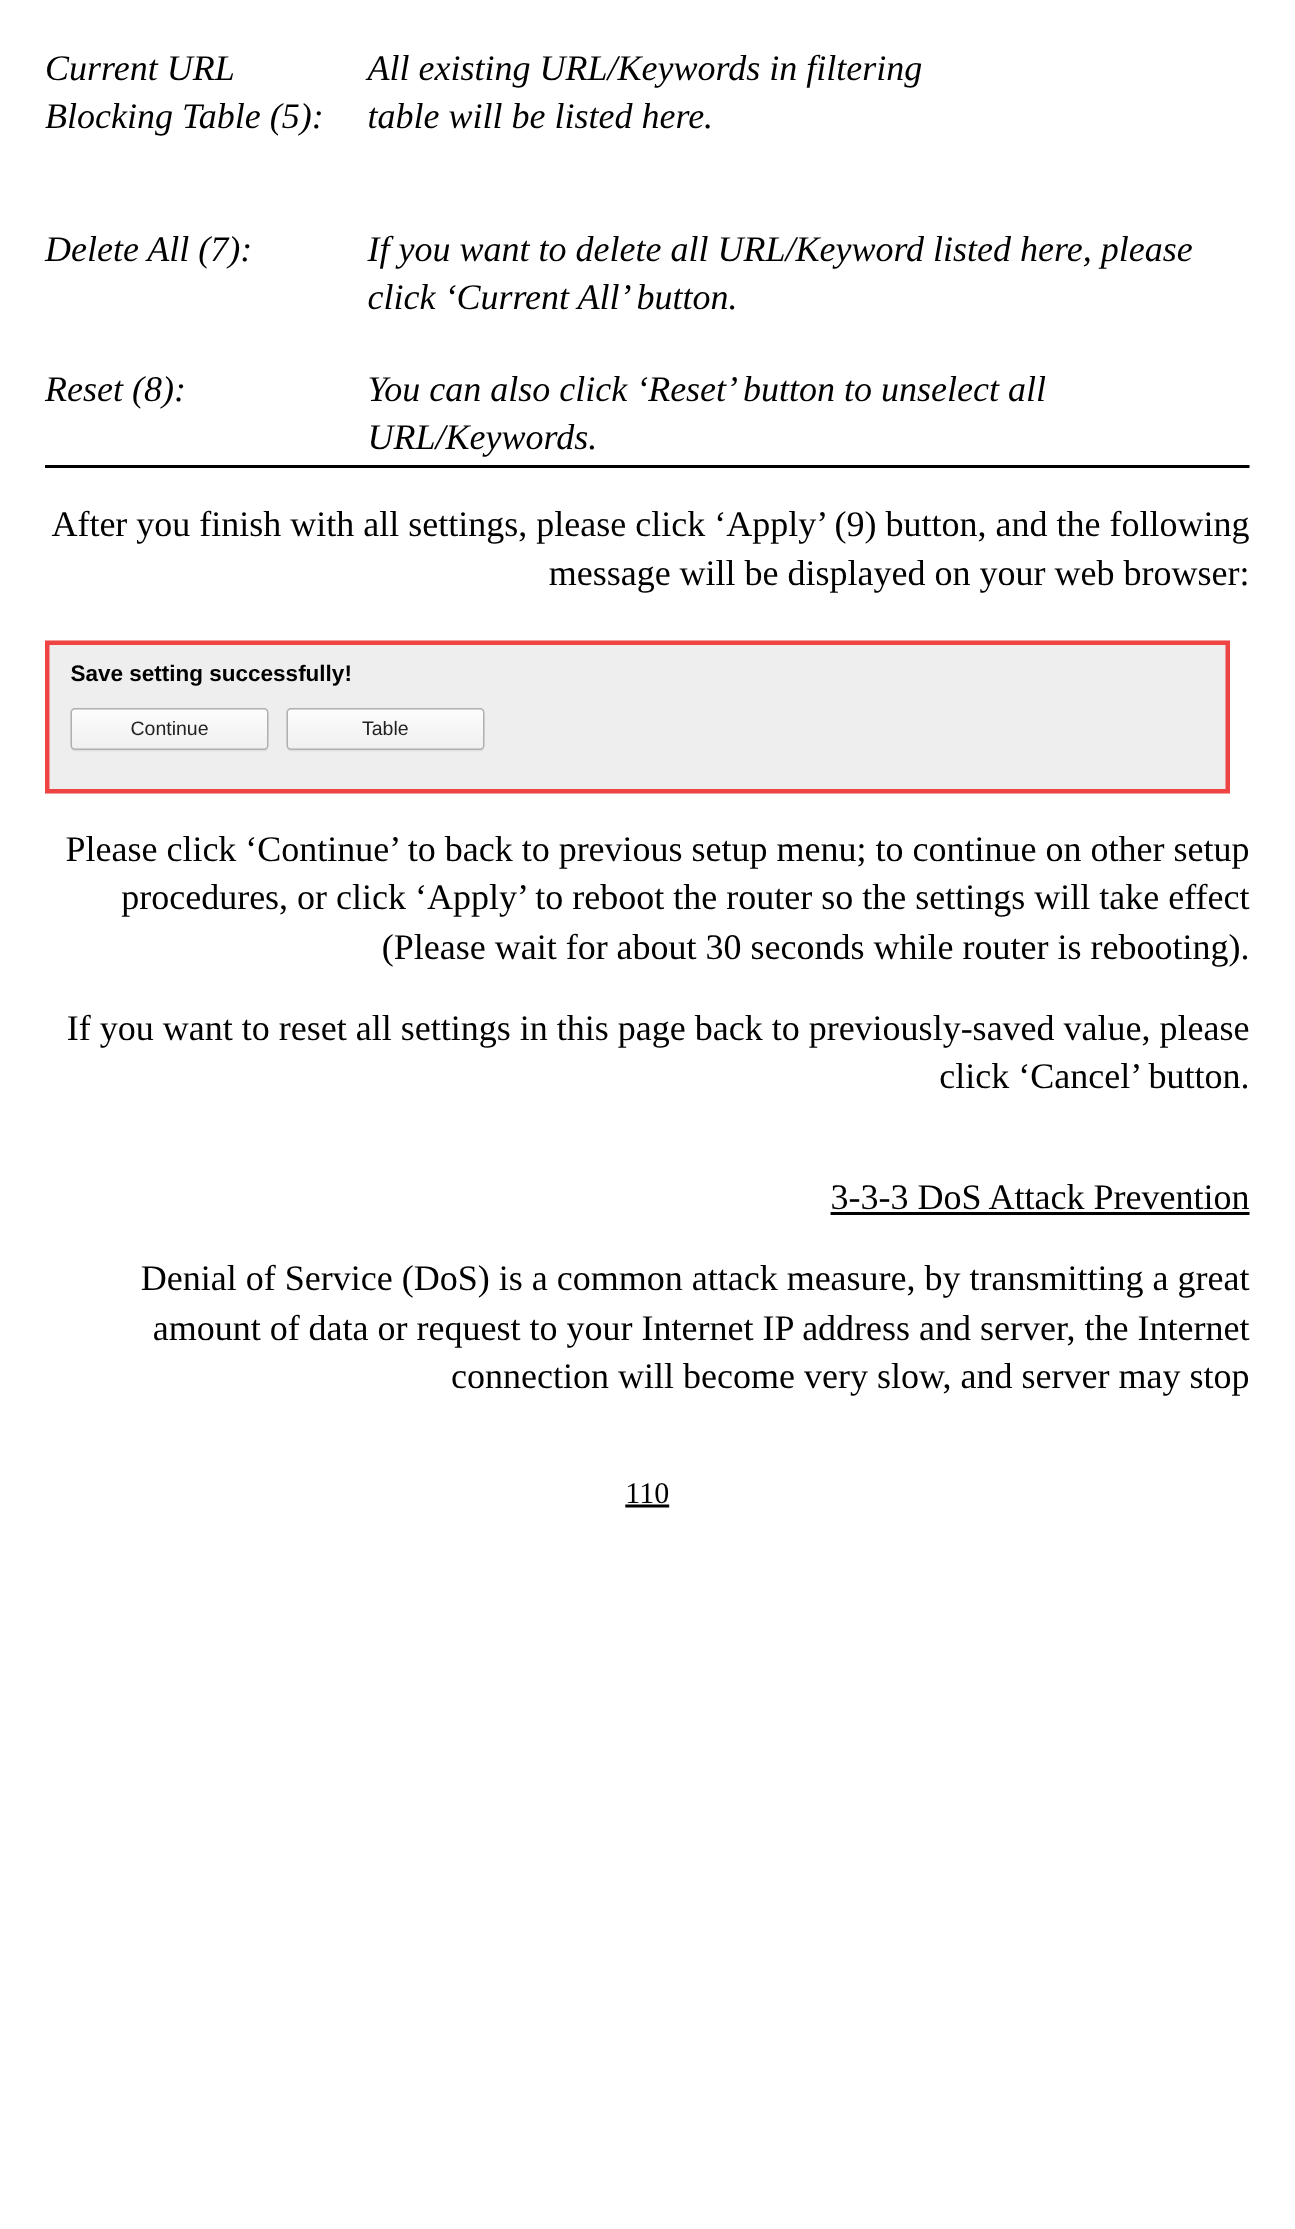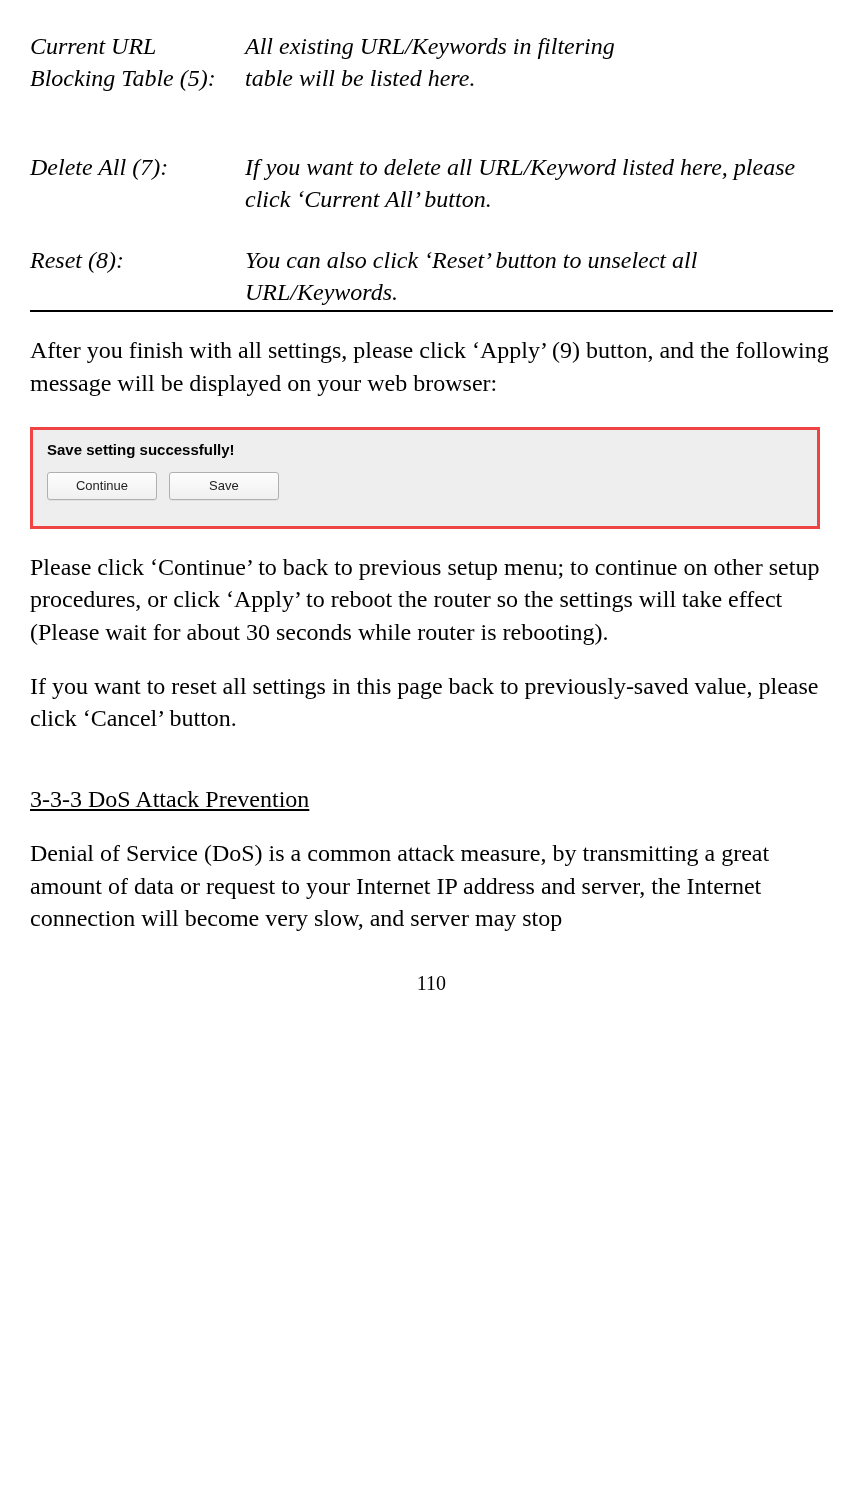--- a/index.html
+++ b/index.html
@@ -37,6 +37,7 @@
     }
     .para {
       margin-top: 22px;
+      text-align: right;
     }
     .screenshot-box {
       margin-top: 28px;

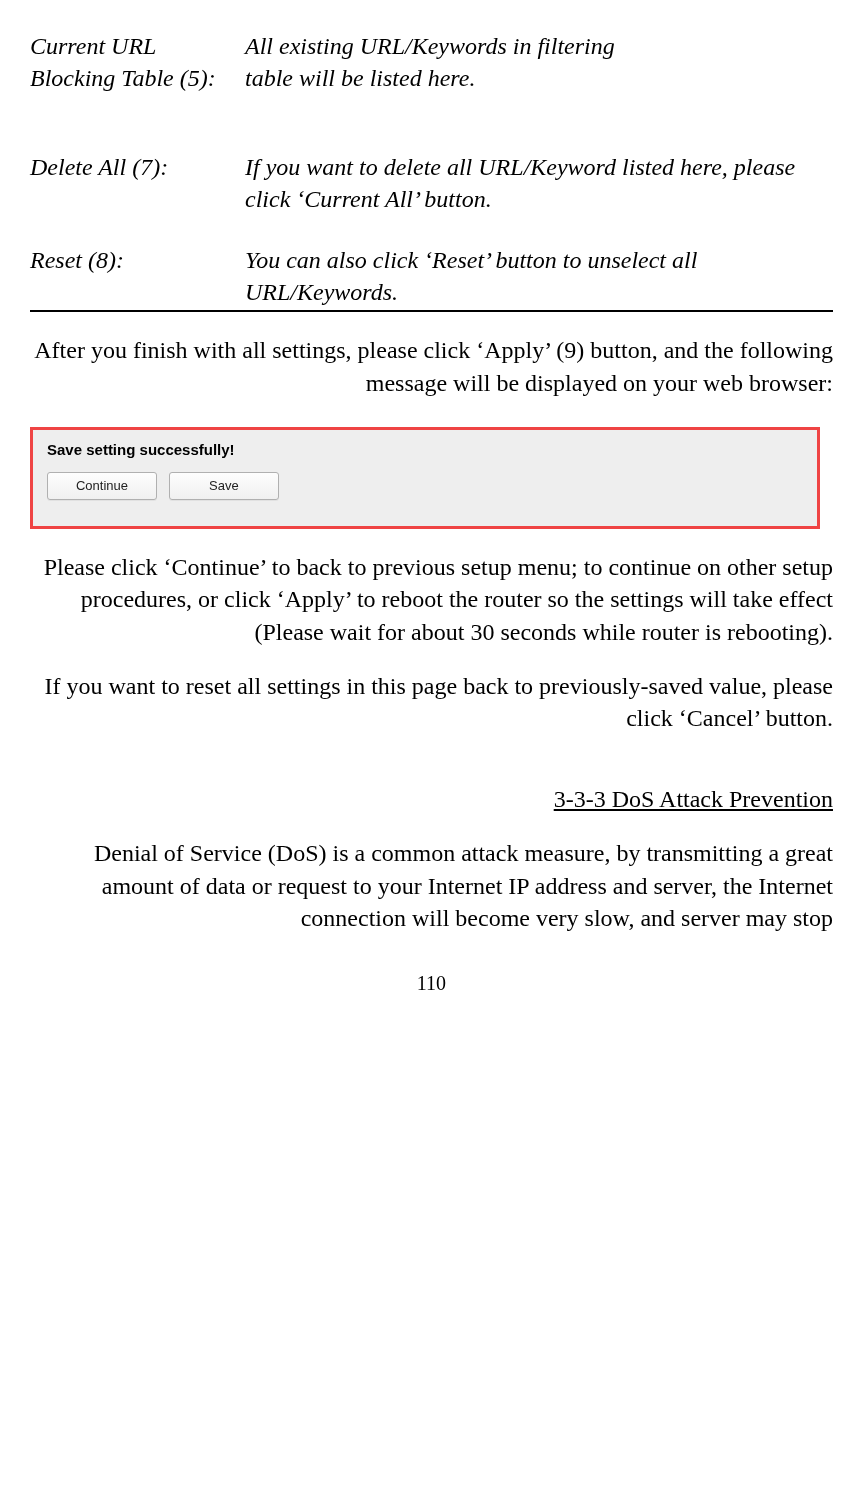--- a/index.html
+++ b/index.html
@@ -67,7 +67,7 @@
       background: linear-gradient(#fdfdfd, #f0f0f0);
       border: 1px solid #b0b0b0;
       border-radius: 3px;
-      padding: 4px 0;
+      padding: 4px 11px;
       width: 108px;
       text-align: center;
       font-family: Tahoma, Arial, sans-serif;

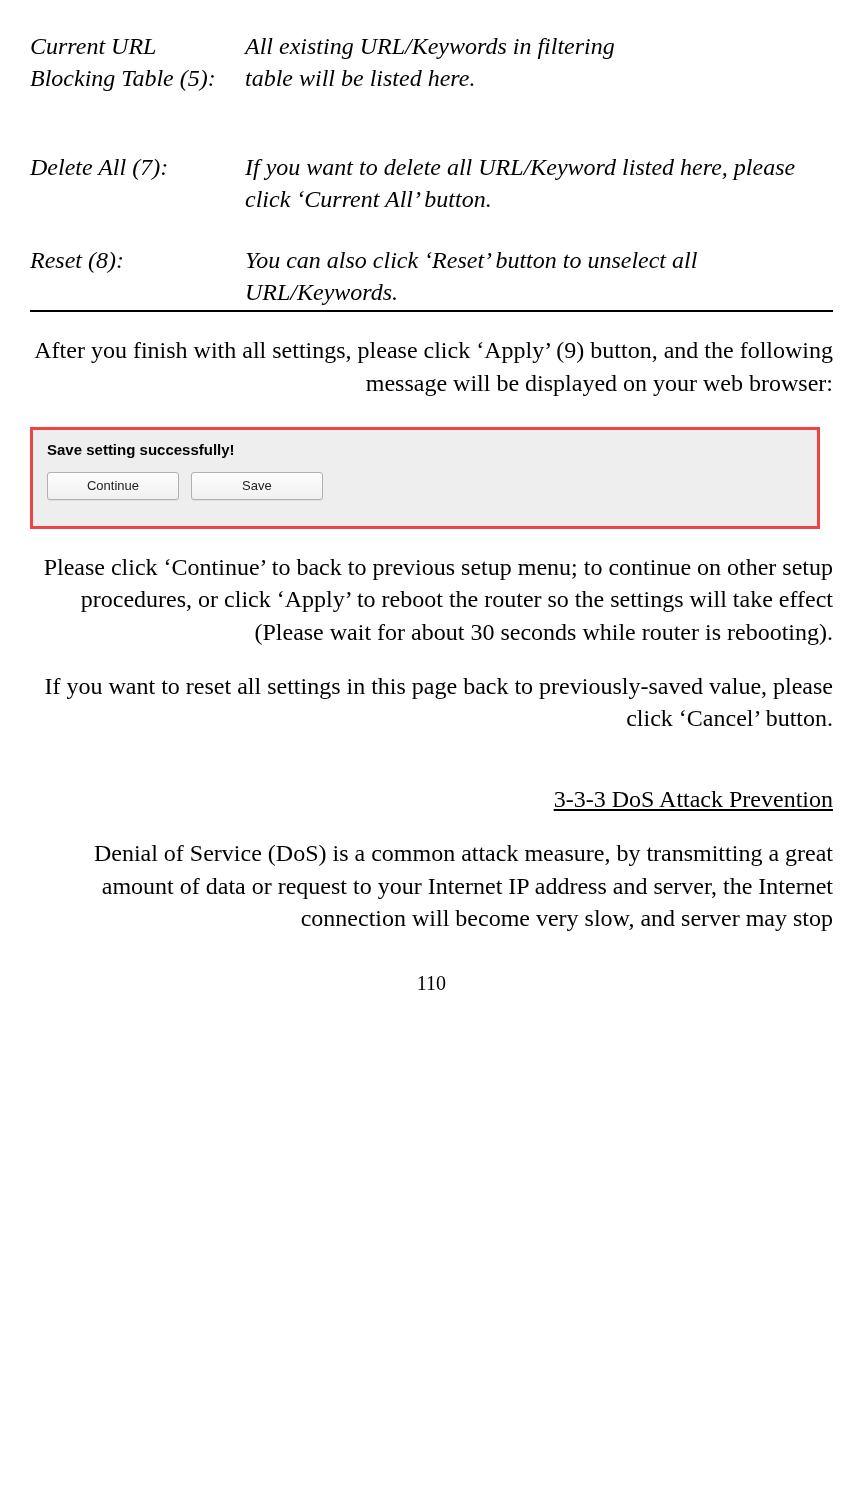--- a/index.html
+++ b/index.html
@@ -132,7 +132,7 @@
 <div class="screenshot-box">
   <div class="screenshot-title">Save setting successfully!</div>
   <span class="ss-button">Continue</span>
-  <span class="ss-button">Save</span>
+  <span class="ss-button">Table</span>
 </div>
 
 <div class="para">Please click ‘Continue’ to back to previous setup menu; to continue on other setup procedures, or click ‘Apply’ to reboot the router so the settings will take effect (Please wait for about 30 seconds while router is rebooting).</div>

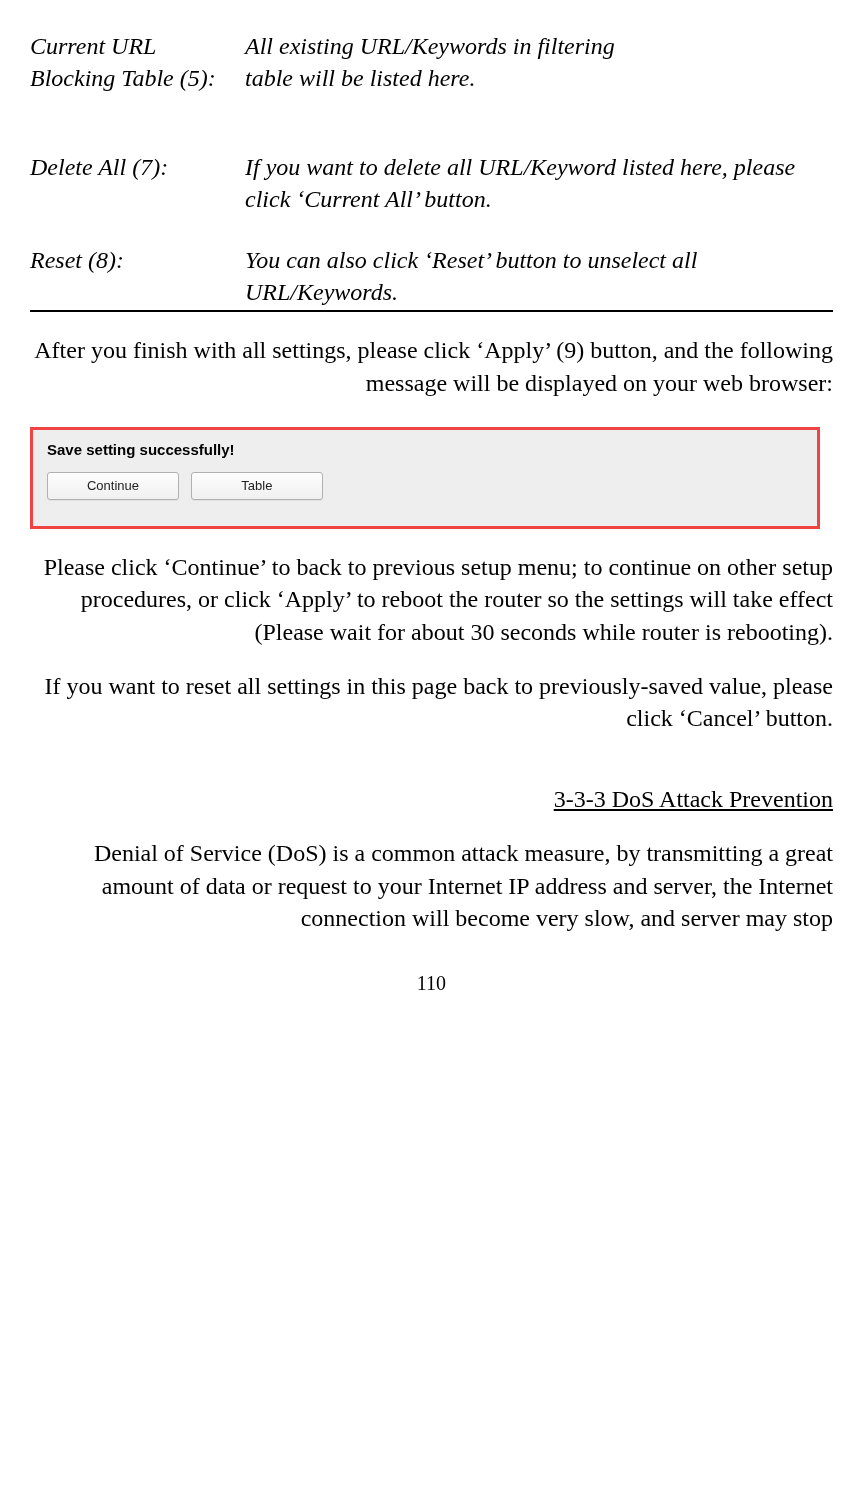--- a/index.html
+++ b/index.html
@@ -83,8 +83,9 @@
     .page-number {
       text-align: center;
       font-size: 20px;
-      margin-top: 36px;
+      margin-top: 49px;
       font-family: "Times New Roman", serif;
+      text-decoration: underline;
     }
   </style>
 </head>

